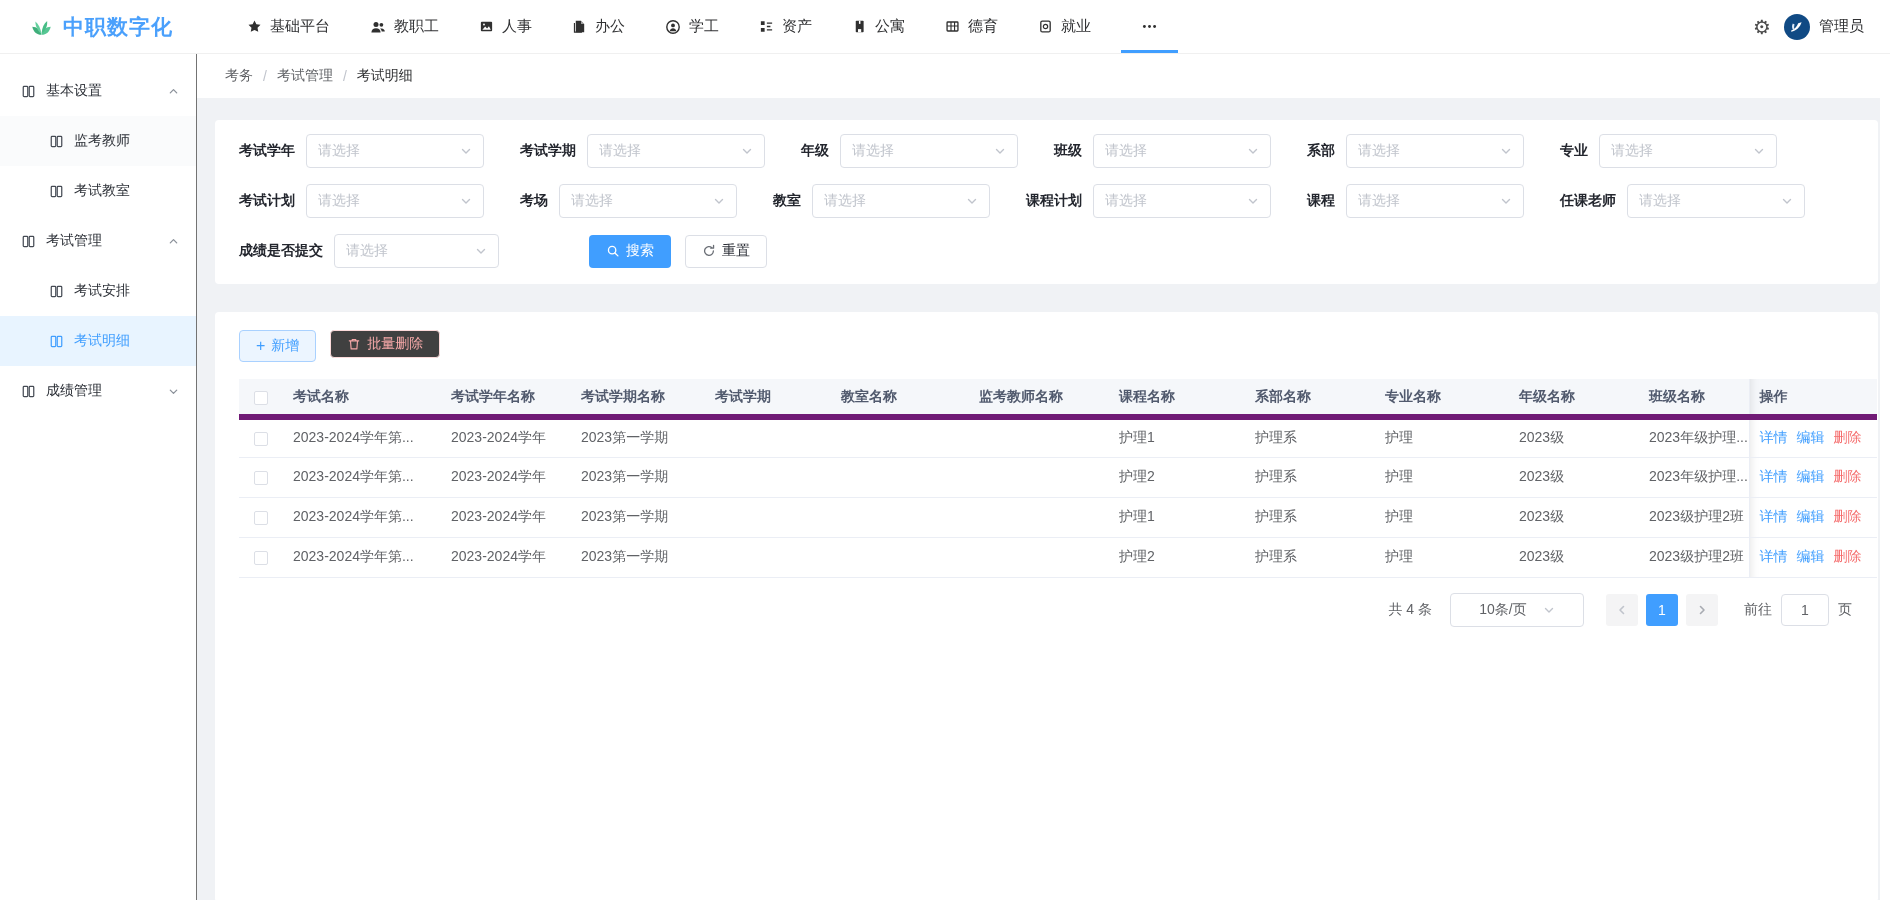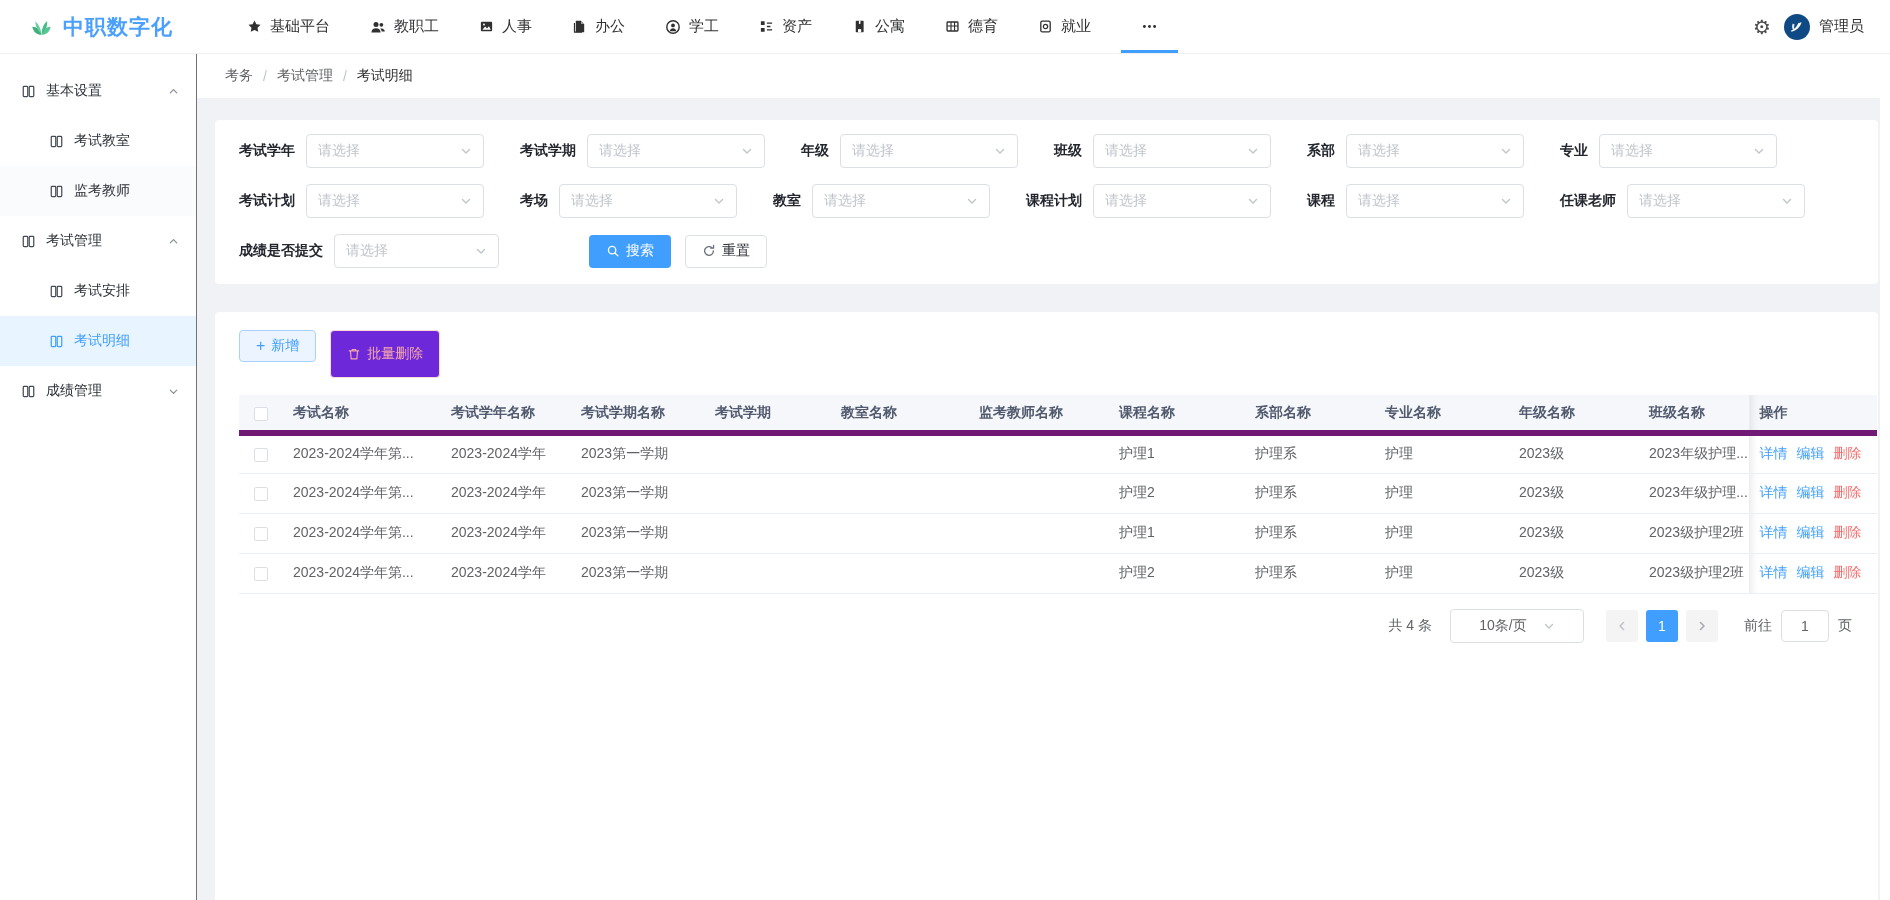--- a/index.html
+++ b/index.html
@@ -319,17 +319,17 @@
           <use href="#i-chev-up"></use>
         </svg>
     </div>
+    <div class="menu-item child shaded">
+      <svg class="ic book" width="15" height="15">
+          <use href="#i-book"></use>
+        </svg>
+      <span>监考教师</span>
+    </div>
     <div class="menu-item child">
       <svg class="ic book" width="15" height="15">
           <use href="#i-book"></use>
         </svg>
       <span>考试教室</span>
-    </div>
-    <div class="menu-item child shaded">
-      <svg class="ic book" width="15" height="15">
-          <use href="#i-book"></use>
-        </svg>
-      <span>监考教师</span>
     </div>
     <div class="menu-item parent">
       <svg class="ic book" width="15" height="15">

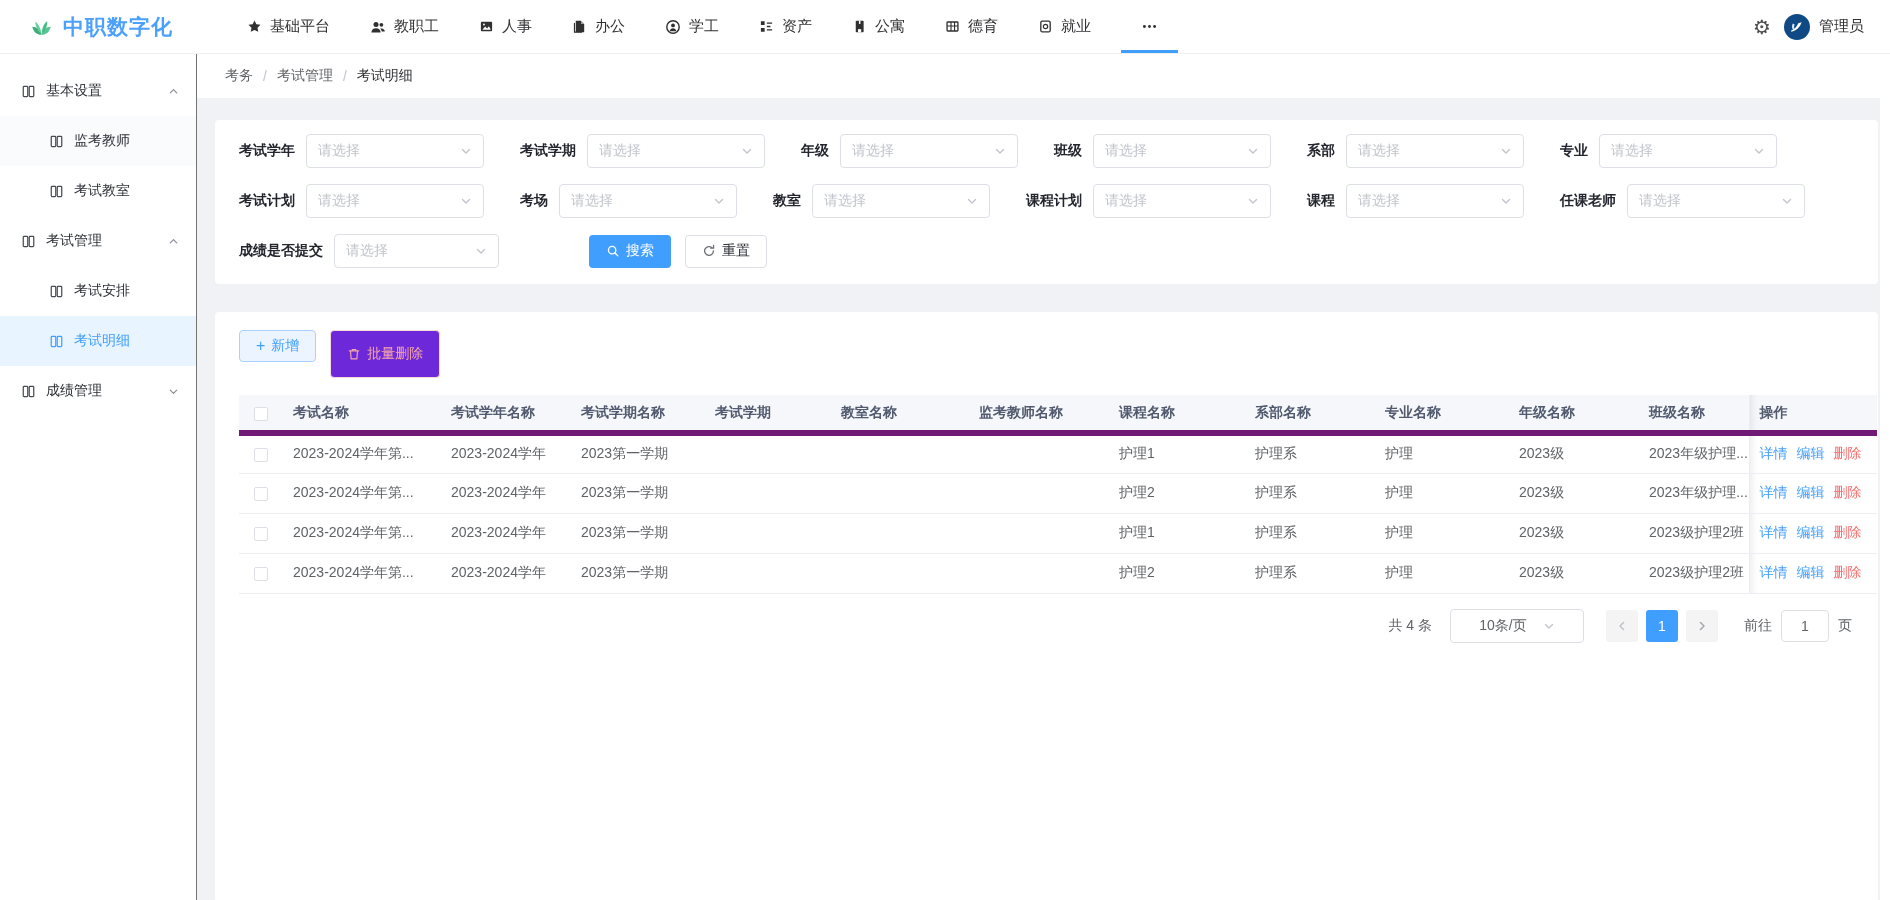--- a/index.html
+++ b/index.html
@@ -88,7 +88,7 @@
   .toolbar { display: flex; gap: 14px; }
   .btn-add { height: 32px; background: #ecf5ff; border-color: #a9d1ff; color: #409eff; }
   .btn-add .plus { font-size: 16px; line-height: 1; }
-  .btn-del { height: 48px; background: #6d28d9; border-color: #fbdada; color: #f5a8a8; cursor: not-allowed; }
+  .btn-del { height: 28px; background: #404040; border-color: #fbdada; color: #f5a8a8; cursor: not-allowed; }
 
   table.grid { width: 100%; border-collapse: collapse; table-layout: fixed; margin-top: 17px; }
   .grid th {

